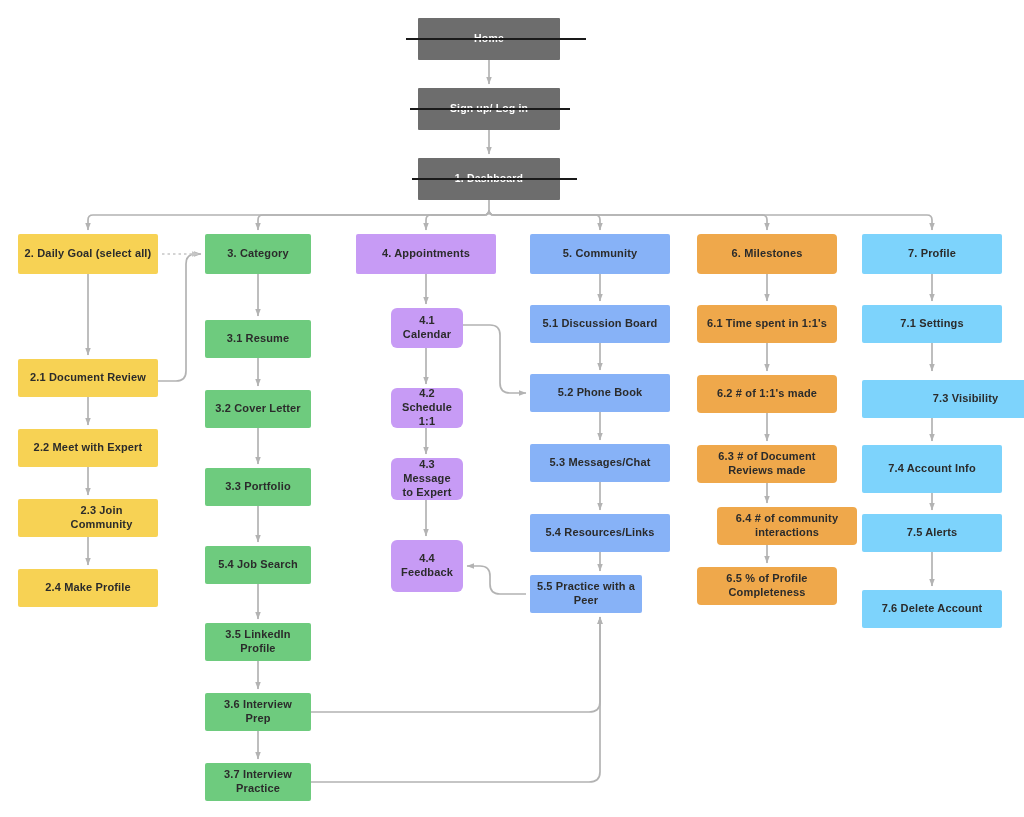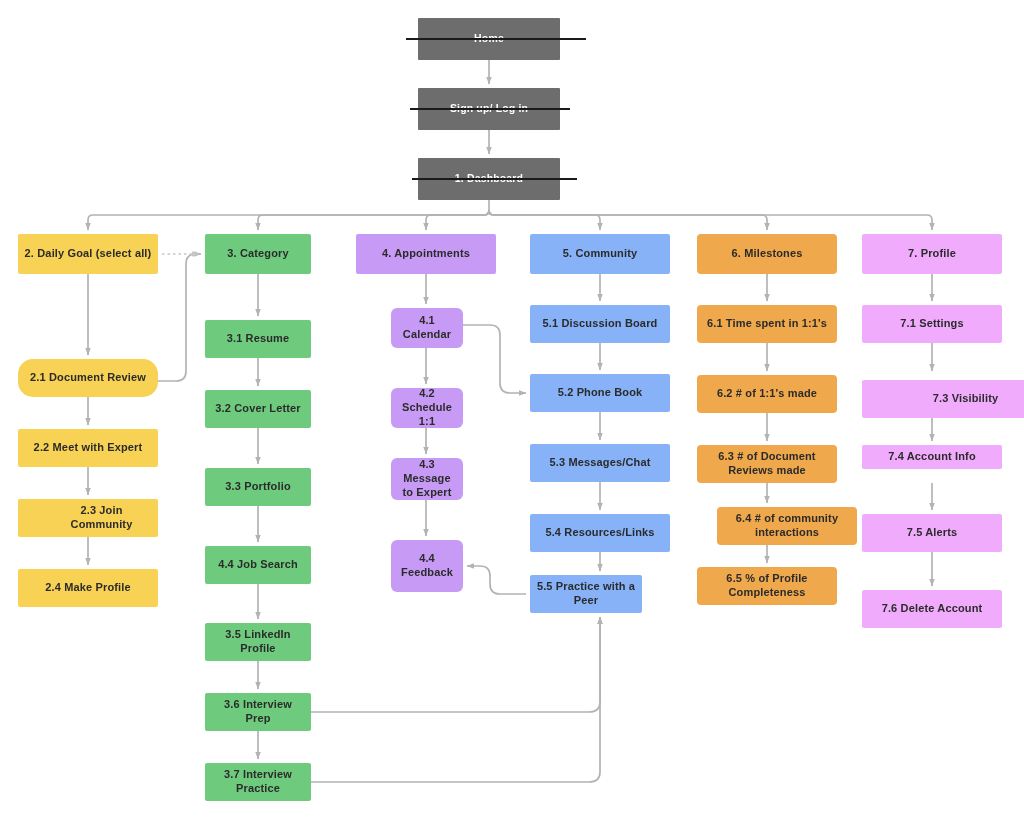--- a/index.html
+++ b/index.html
@@ -53,7 +53,7 @@
   .node.purple  { background: #C79BF5; border-radius: 6px; }
   .node.blue    { background: #87B2F7; border-radius: 2px; }
   .node.orange  { background: #EFA84B; border-radius: 4px; }
-  .node.pink    { background: #f0abfc; border-radius: 2px; }
+  .node.pink    { background: #7dd3fc; border-radius: 2px; }
 
   
   .strike {

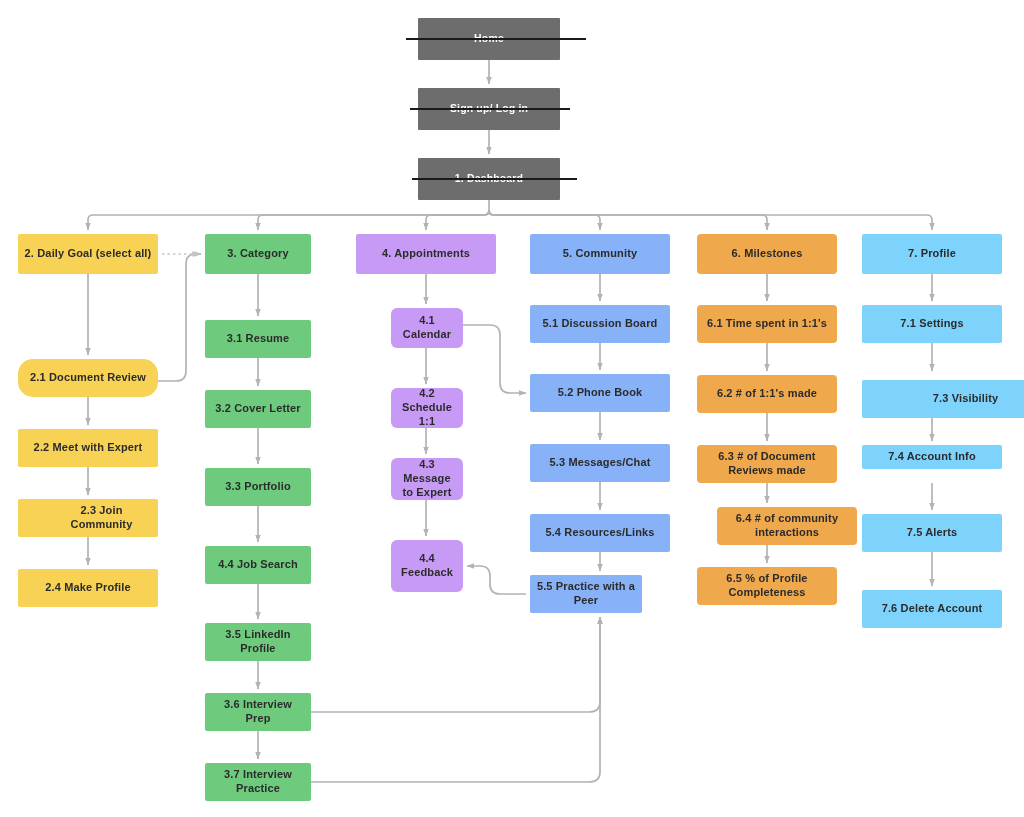--- a/index.html
+++ b/index.html
@@ -150,7 +150,7 @@
   <div class="strike" style="left:412px;top:178px;width:165px;"></div>
 
   <div class="node yellow" style="left:18px;top:234px;width:140px;height:40px;">2.  Daily Goal (select all)</div>
-  <div class="node yellow" style="left:18px;top:359px;width:140px;height:38px;border-radius:15px;">2.1 Document Review</div>
+  <div class="node yellow" style="left:18px;top:359px;width:140px;height:38px;">2.1 Document Review</div>
   <div class="node yellow" style="left:18px;top:429px;width:140px;height:38px;">2.2 Meet with Expert</div>
   <div class="node yellow" style="left:18px;top:499px;width:140px;height:38px;padding-left:33px;">2.3 Join Community</div>
   <div class="node yellow" style="left:18px;top:569px;width:140px;height:38px;">2.4 Make Profile</div>

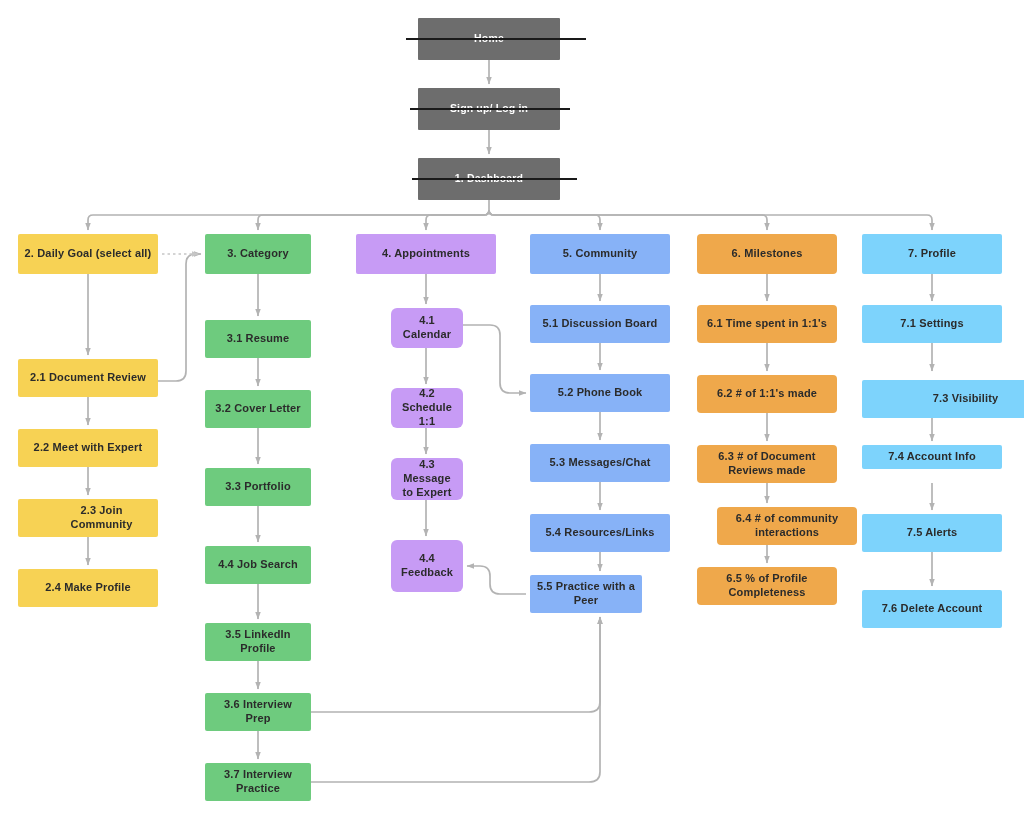--- a/index.html
+++ b/index.html
@@ -187,7 +187,7 @@
   <div class="node pink" style="left:862px;top:234px;width:140px;height:40px;">7.  Profile</div>
   <div class="node pink" style="left:862px;top:305px;width:140px;height:38px;">7.1  Settings</div>
   <div class="node pink" style="left:862px;top:380px;width:167px;height:38px;padding-left:46px;">7.3  Visibility</div>
-  <div class="node pink" style="left:862px;top:445px;width:140px;height:24px;">7.4 Account Info</div>
+  <div class="node pink" style="left:862px;top:445px;width:140px;height:48px;">7.4 Account Info</div>
   <div class="node pink" style="left:862px;top:514px;width:140px;height:38px;">7.5 Alerts</div>
   <div class="node pink" style="left:862px;top:590px;width:140px;height:38px;">7.6 Delete Account</div>
 

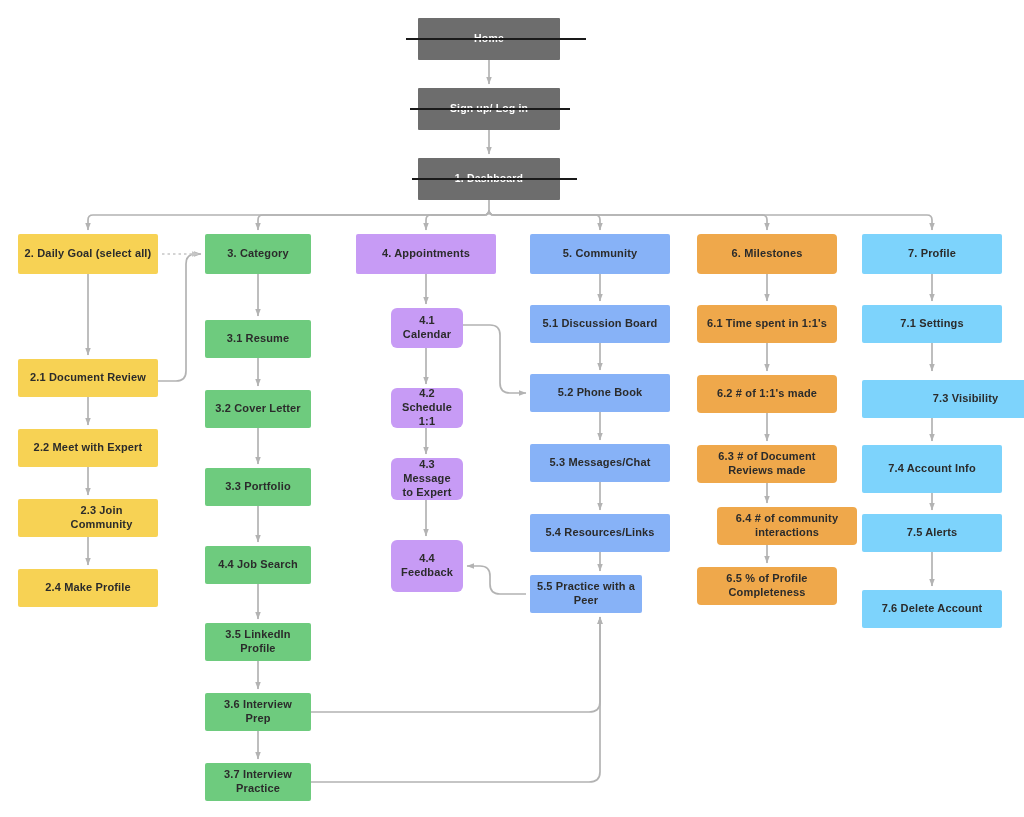--- a/index.html
+++ b/index.html
@@ -159,7 +159,7 @@
   <div class="node green" style="left:205px;top:320px;width:106px;height:38px;">3.1 Resume</div>
   <div class="node green" style="left:205px;top:390px;width:106px;height:38px;">3.2 Cover Letter</div>
   <div class="node green" style="left:205px;top:468px;width:106px;height:38px;">3.3 Portfolio</div>
-  <div class="node green" style="left:205px;top:546px;width:106px;height:38px;">4.4 Job Search</div>
+  <div class="node green" style="left:205px;top:546px;width:106px;height:38px;">5.4 Job Search</div>
   <div class="node green" style="left:205px;top:623px;width:106px;height:38px;">3.5 LinkedIn Profile</div>
   <div class="node green" style="left:205px;top:693px;width:106px;height:38px;">3.6 Interview Prep</div>
   <div class="node green" style="left:205px;top:763px;width:106px;height:38px;">3.7 Interview Practice</div>

